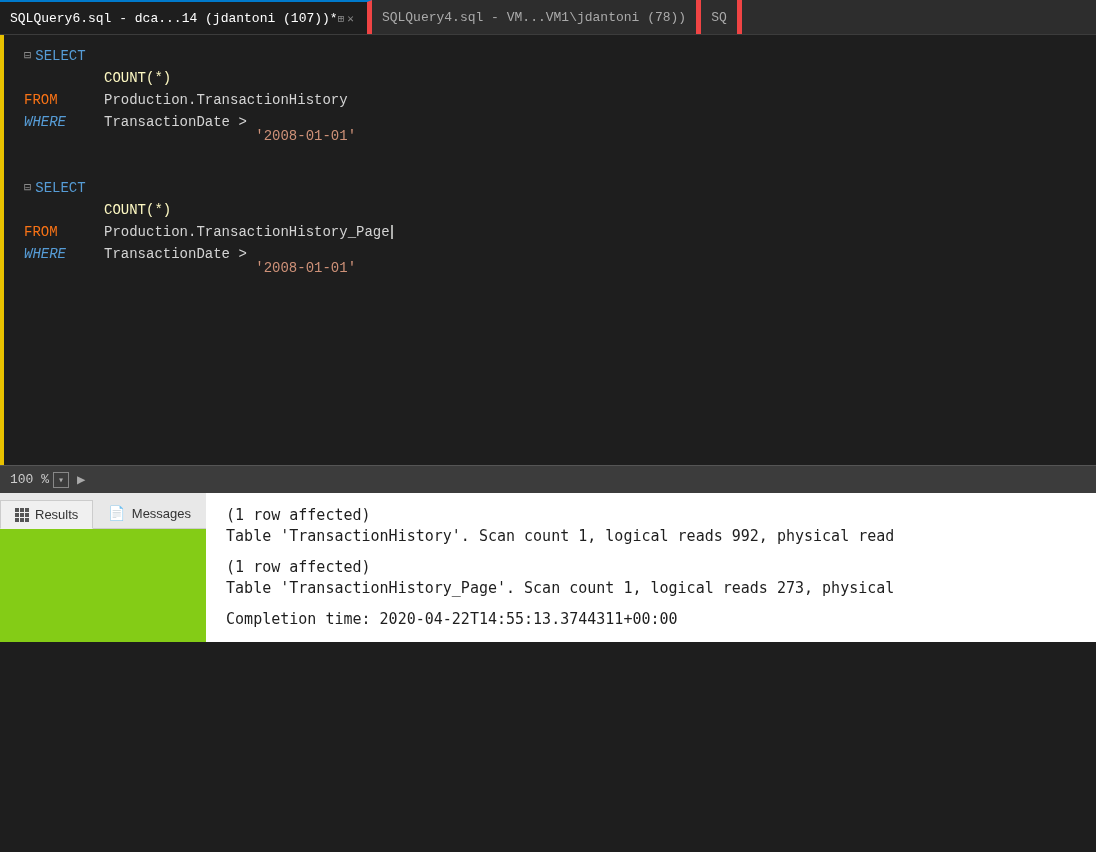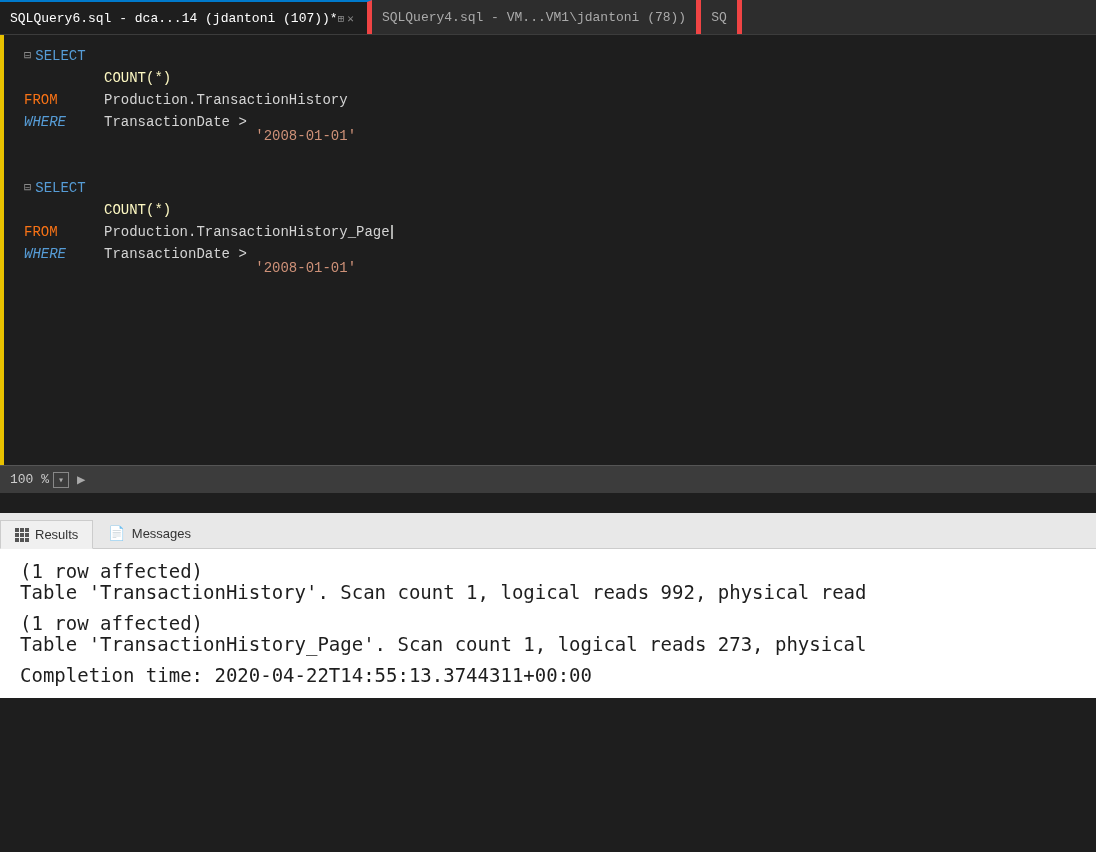--- a/index.html
+++ b/index.html
@@ -145,8 +145,6 @@
       background: #84cc16;
       flex: 1;
       display: flex;
-      flex-direction: column;
-      margin-top: 20px;
     }
 
     

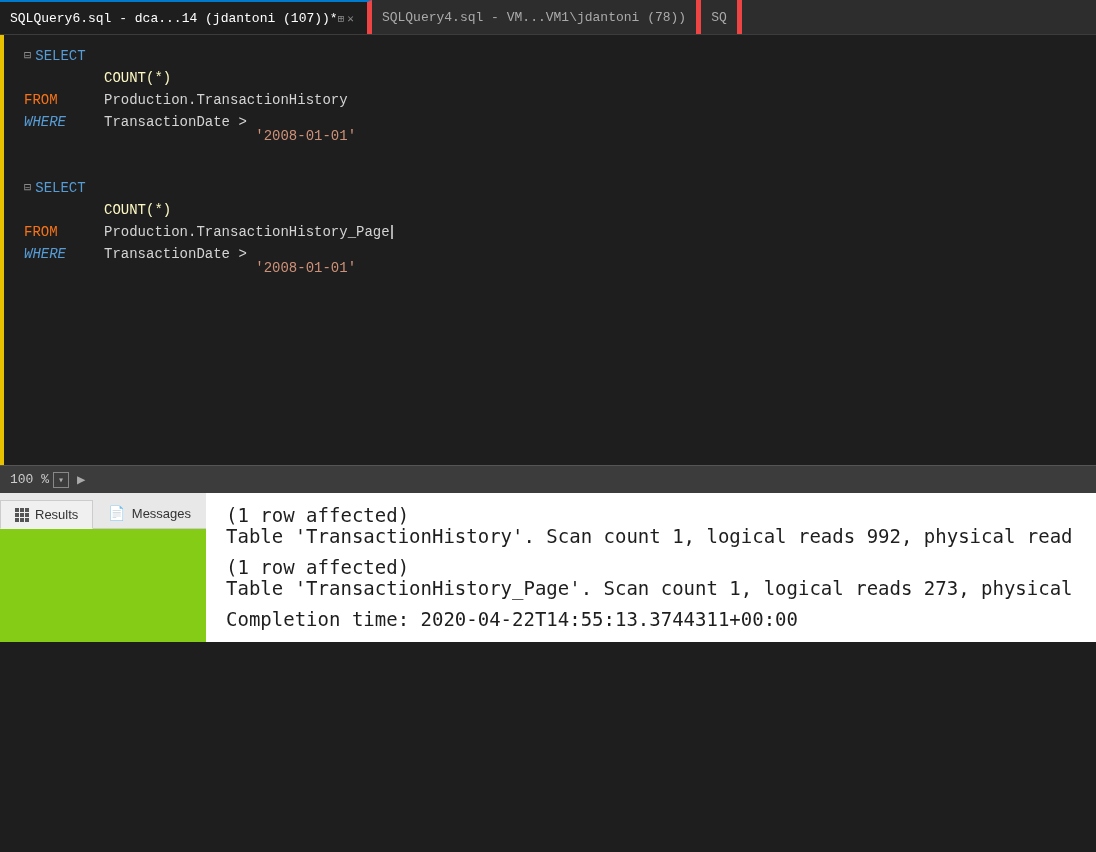--- a/index.html
+++ b/index.html
@@ -195,7 +195,7 @@
       flex: 1;
       padding: 12px 20px;
       font-family: 'Consolas', monospace;
-      font-size: 19px;
+      font-size: 15px;
       color: #1e1e1e;
       line-height: 21px;
       overflow: hidden;

